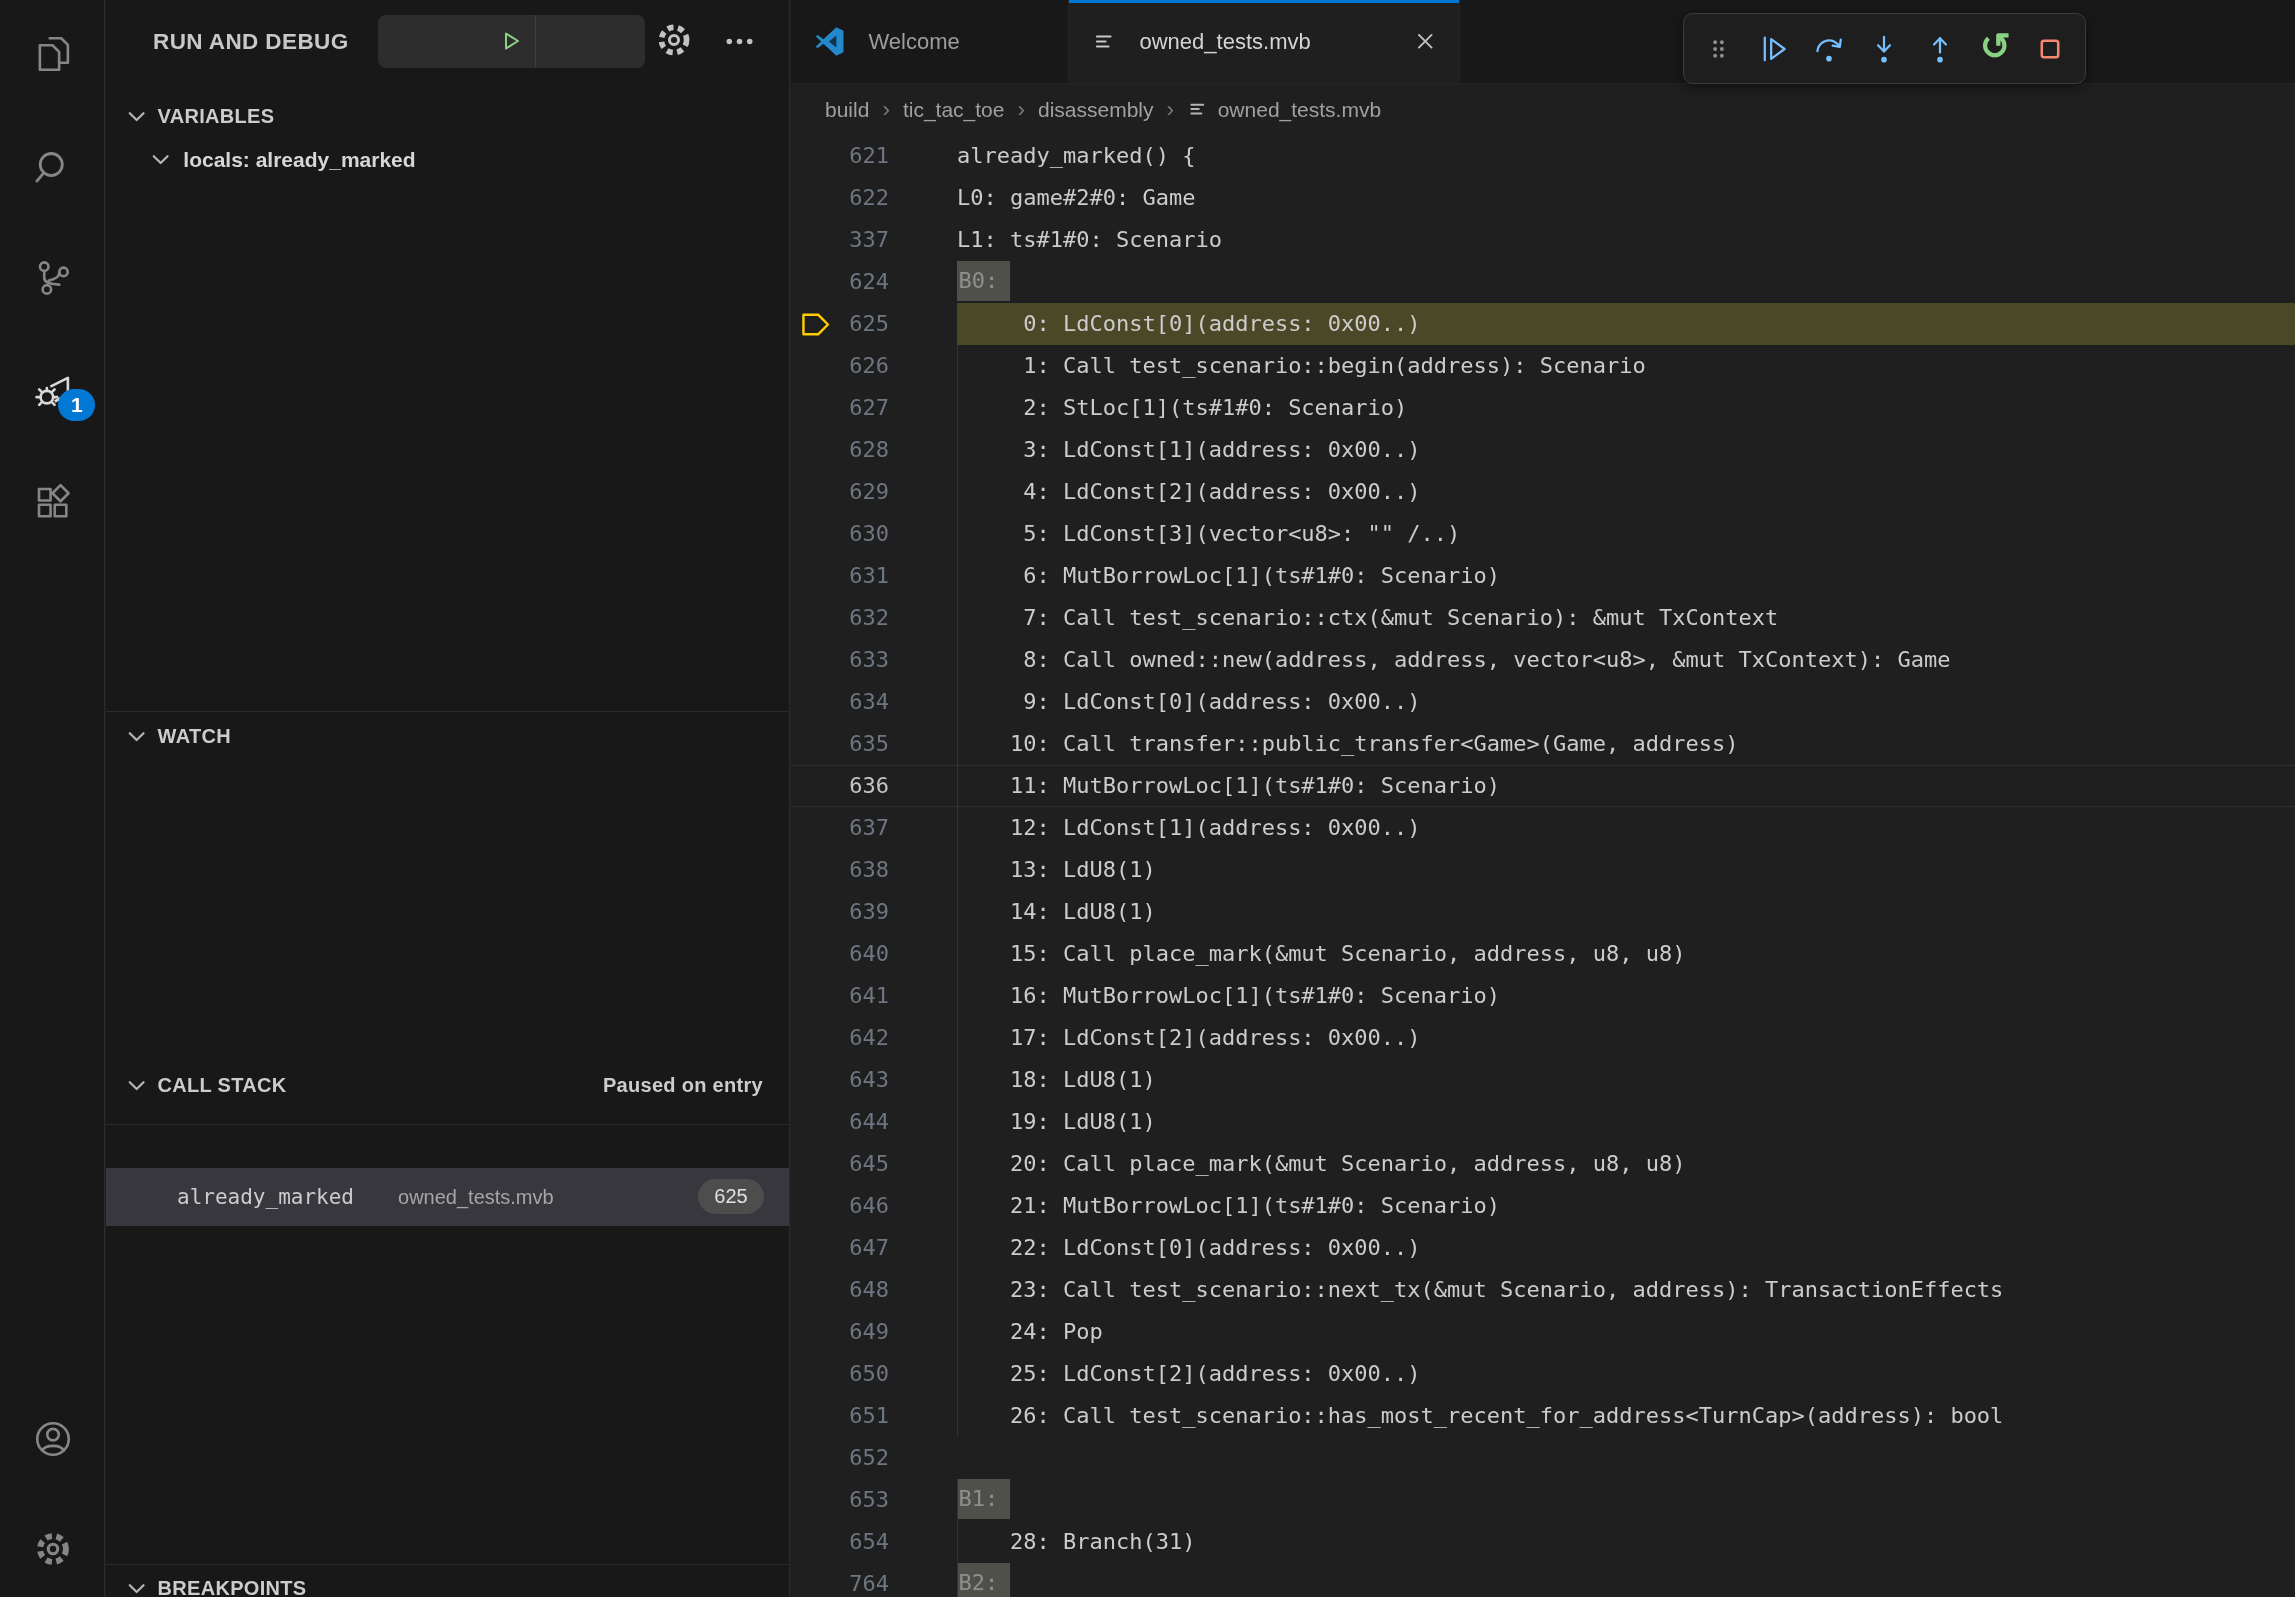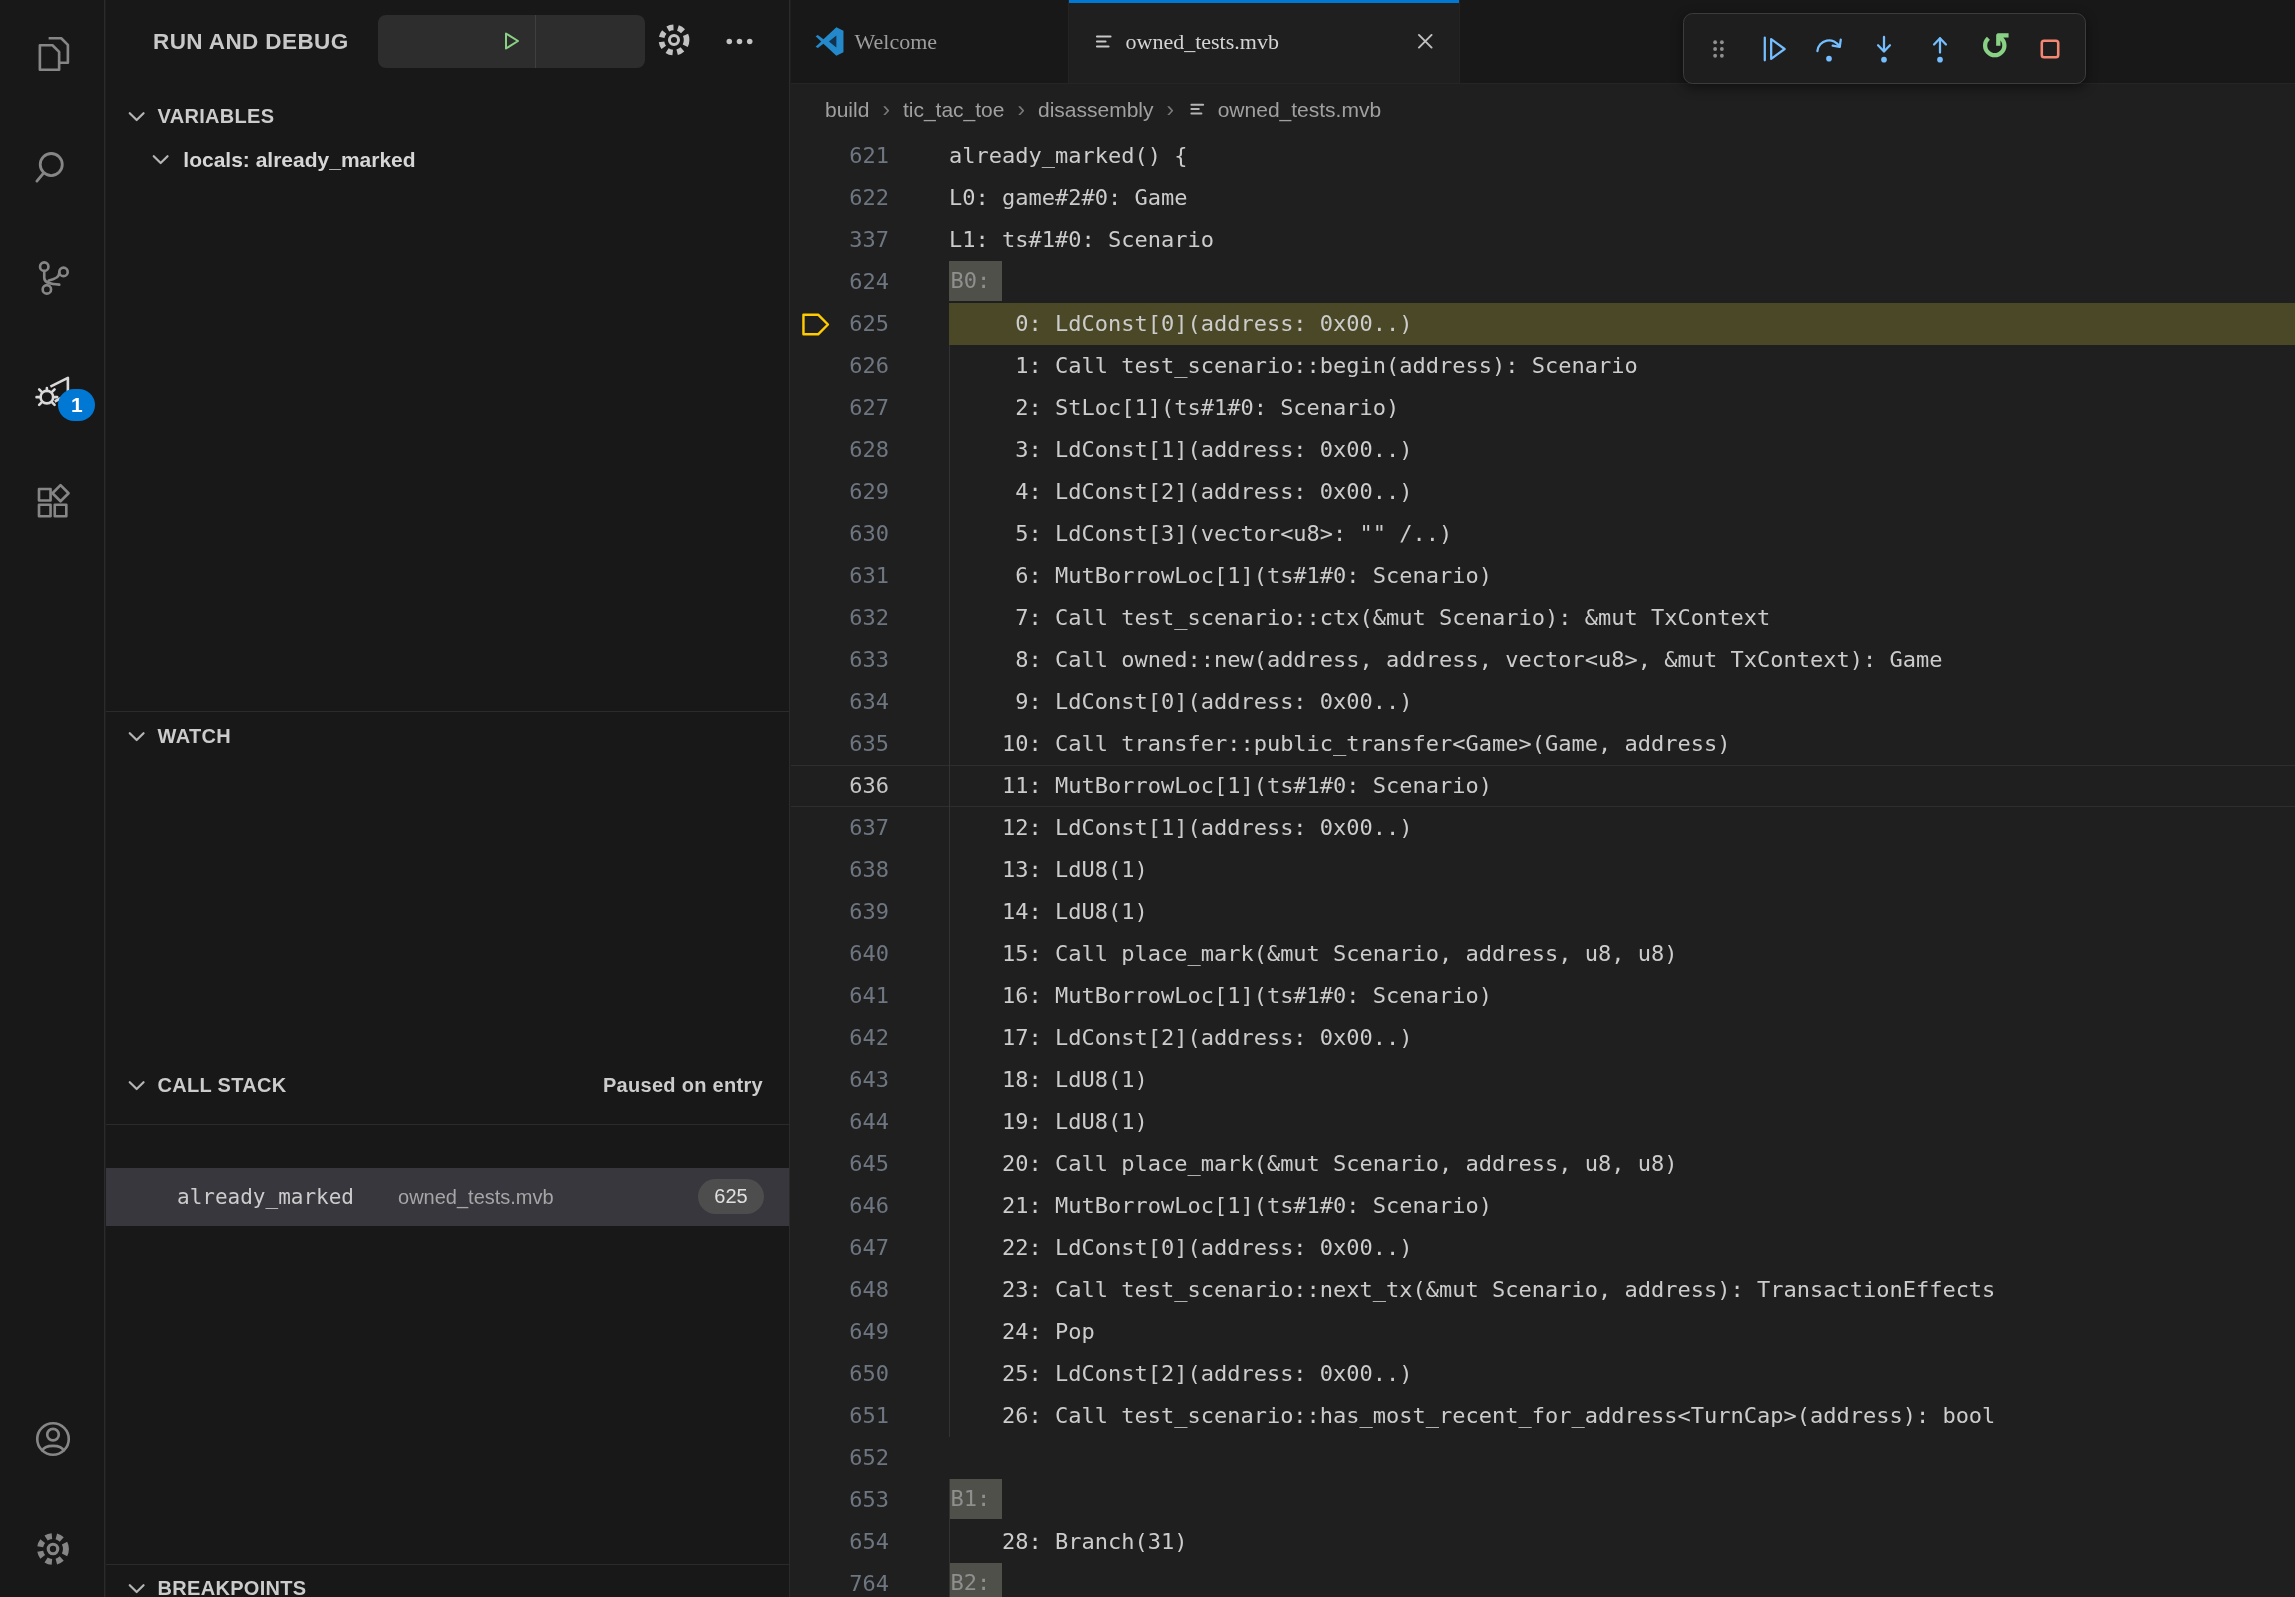--- a/index.html
+++ b/index.html
@@ -59,7 +59,7 @@
     border-bottom:0.8px solid #252525; display:flex; z-index:1; }
   .tab { position:relative; display:flex; align-items:center; padding:0 22.5px; font-size:22px;
     cursor:pointer; white-space:nowrap; border-right:0.8px solid #242424; }
-  .tab .tab-label { margin-left:10px;font-family:Liberation Serif, serif; }
+  .tab .tab-label { margin-left:24px; }
   .tab.inactive { width:278px; color:#9d9d9d; }
   .tab.active { width:391px; background:#1f1f1f; color:#d4d4d4; }
   .tab.active::before { content:""; position:absolute; top:0; left:0; right:0; height:3.2px; background:#0078d4; }

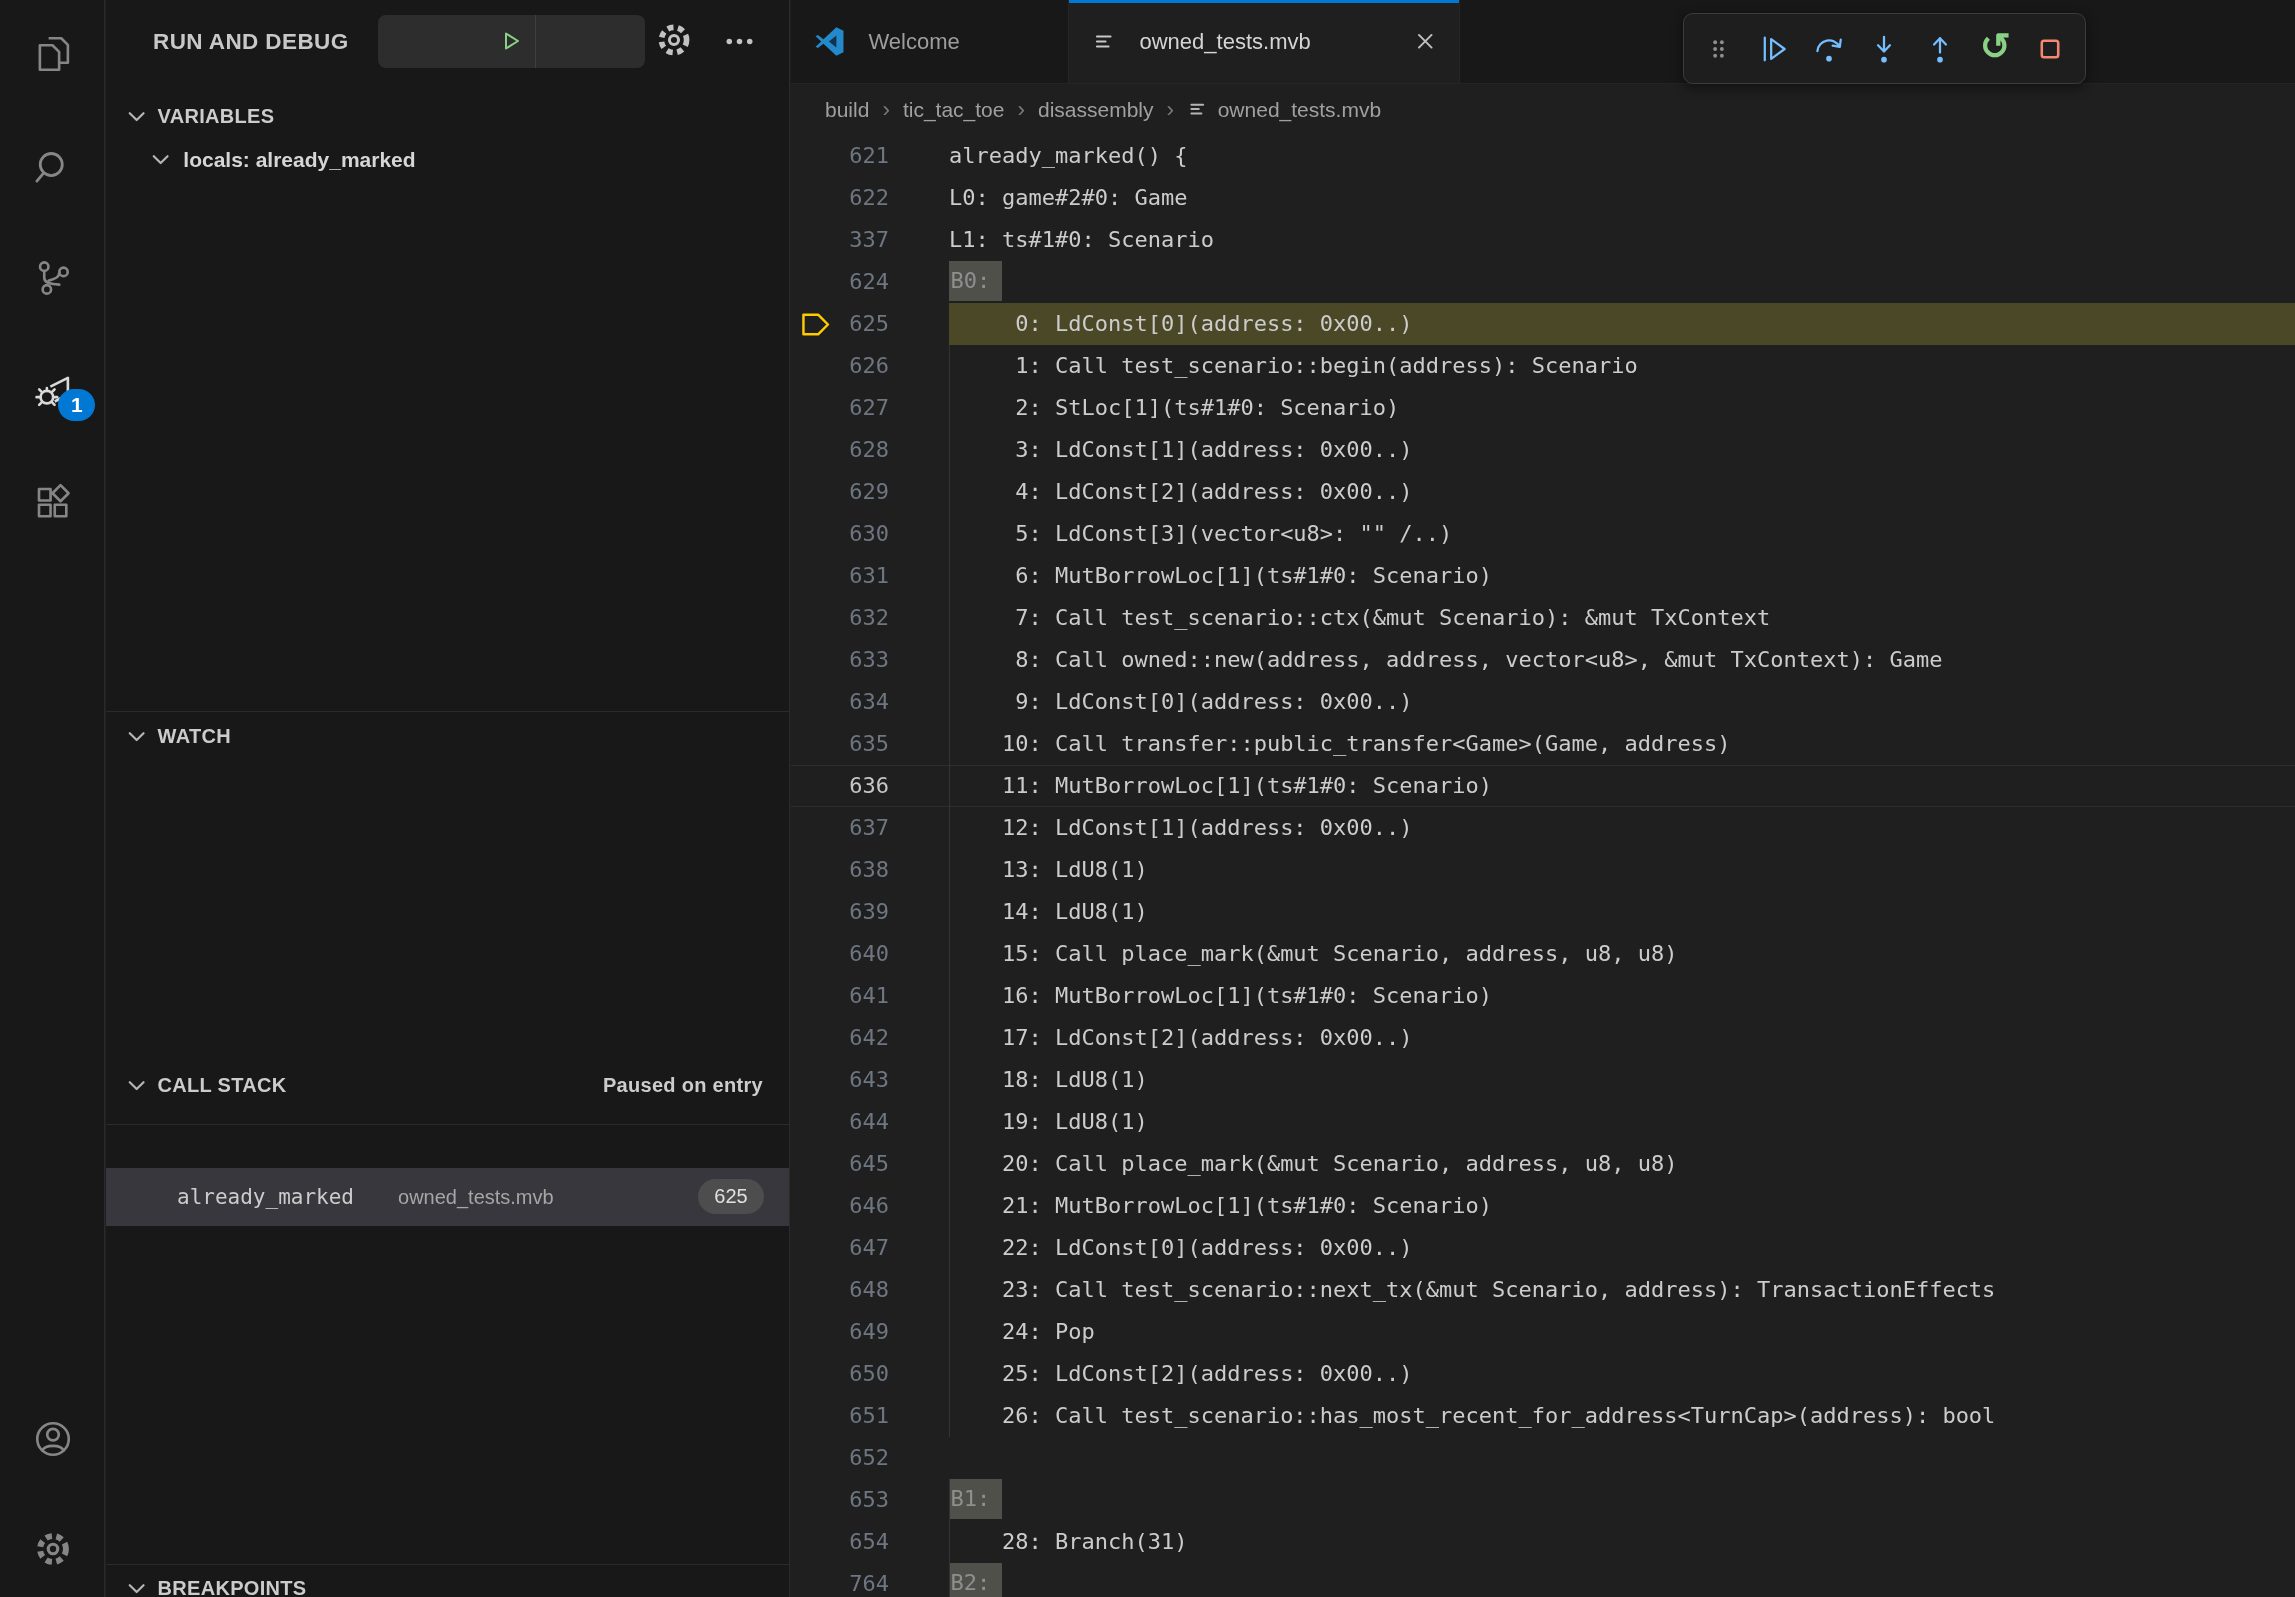--- a/index.html
+++ b/index.html
@@ -78,7 +78,7 @@
   .gutter { width:158px; flex:none; text-align:right; padding-right:60px; color:#6e7681; position:relative; cursor:pointer; }
   .code-row.cursor .gutter { color:#c6c6c6; }
   .exec-arrow { position:absolute; left:9.7px; top:5.6px; }
-  .content { flex:1; white-space:pre; position:relative; color:#cccccc; }
+  .content { flex:1; white-space:pre; position:relative; color:#cccccc;margin-left:8px; }
   .content.exec { background:#4b4827; }
   .ig { position:absolute; left:0; top:0; bottom:0; width:0.8px; background:#333333; }
   .blabel { display:inline-block; height:40px; line-height:40px; vertical-align:top;

